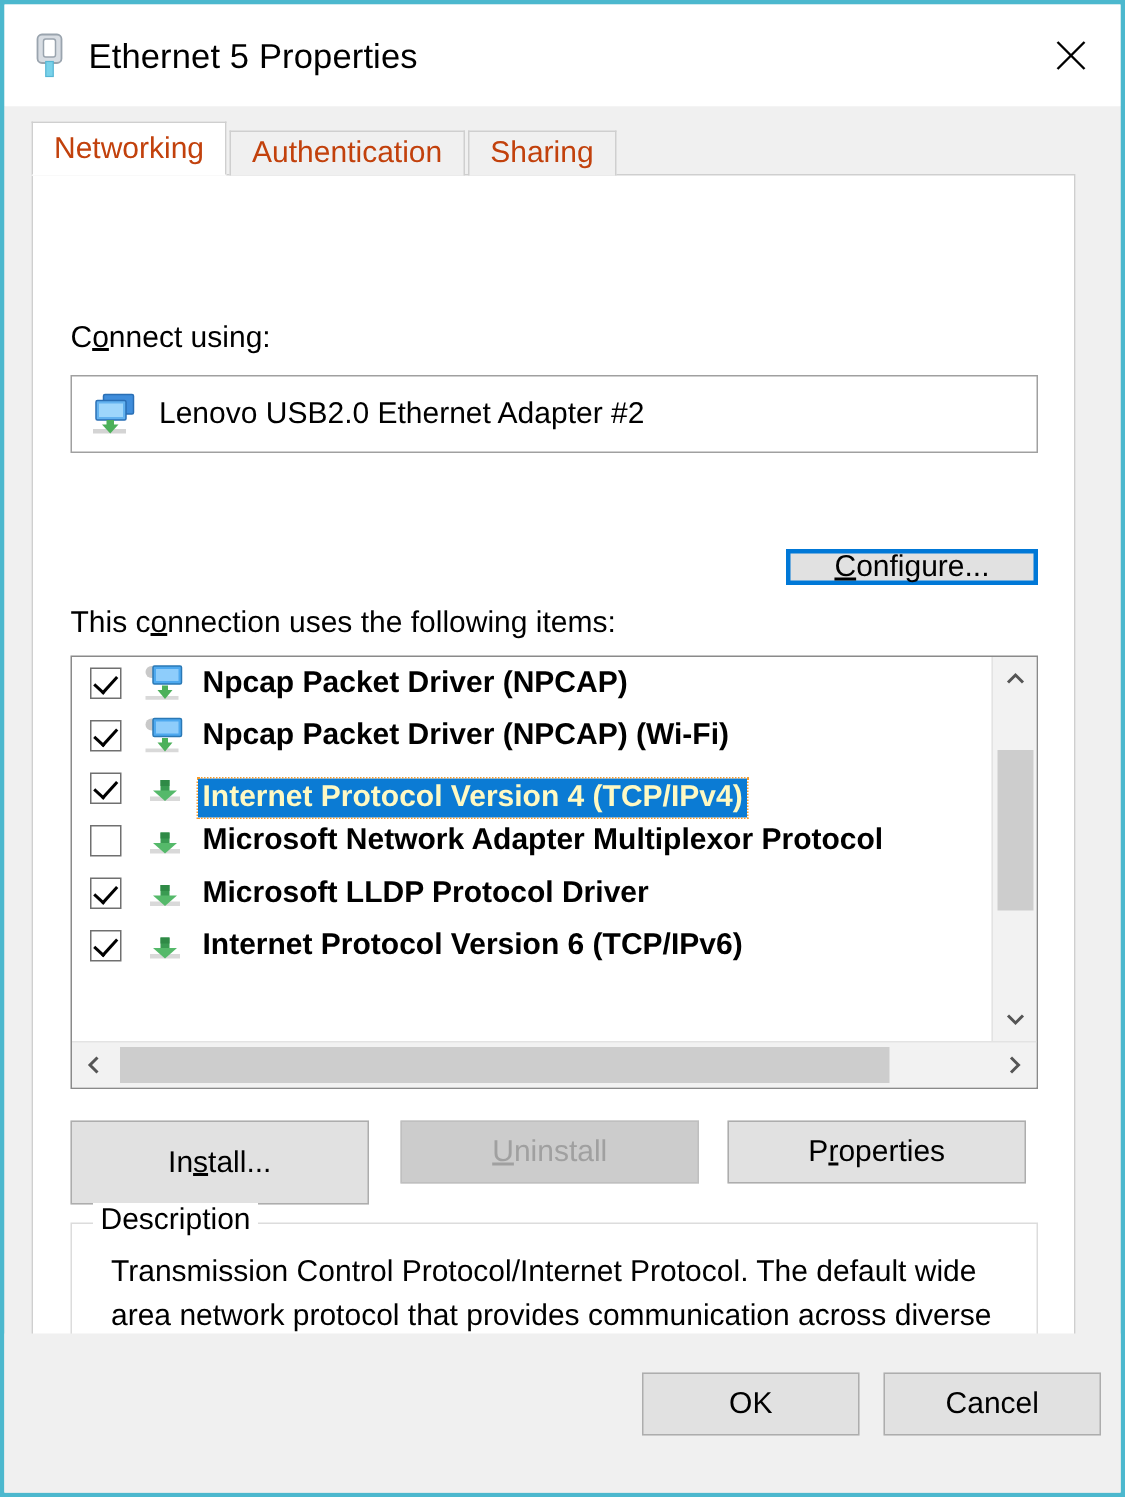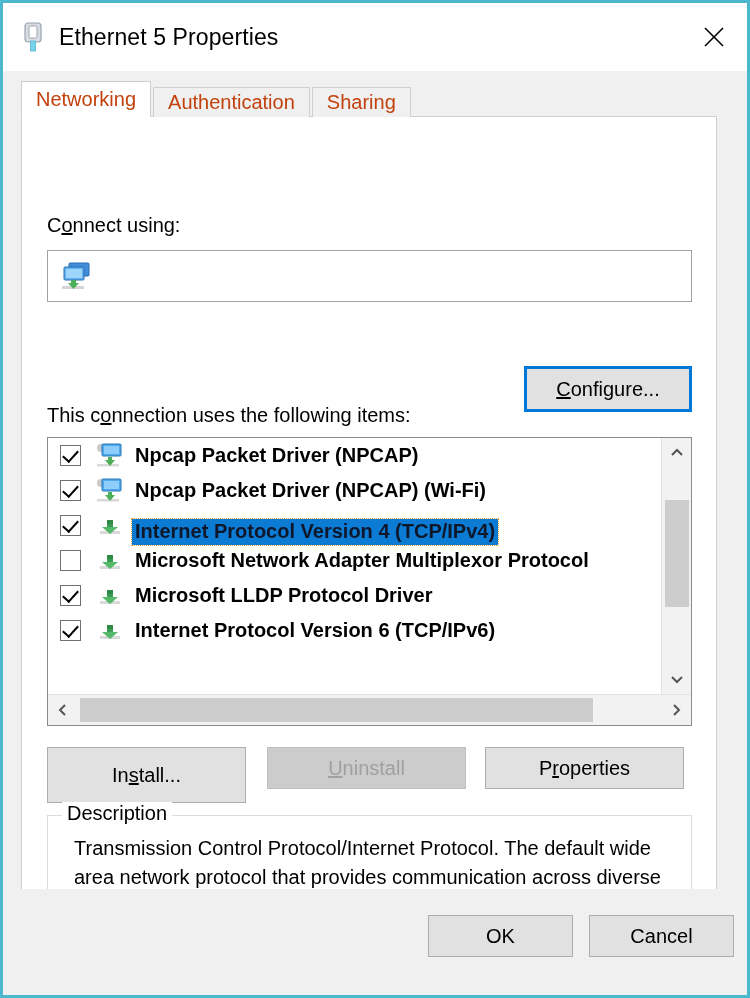--- a/index.html
+++ b/index.html
@@ -411,6 +411,7 @@
           <rect x="11" y="19" width="5" height="5" fill="#4cb05a"></rect>
           <polygon points="8,22 19,22 13.5,28" fill="#4cb05a"></polygon>
         </svg>
+        <div class="adapter-name">Lenovo USB2.0 Ethernet Adapter #2</div>
       </div>
 
       <div class="btn btn-configure focused">

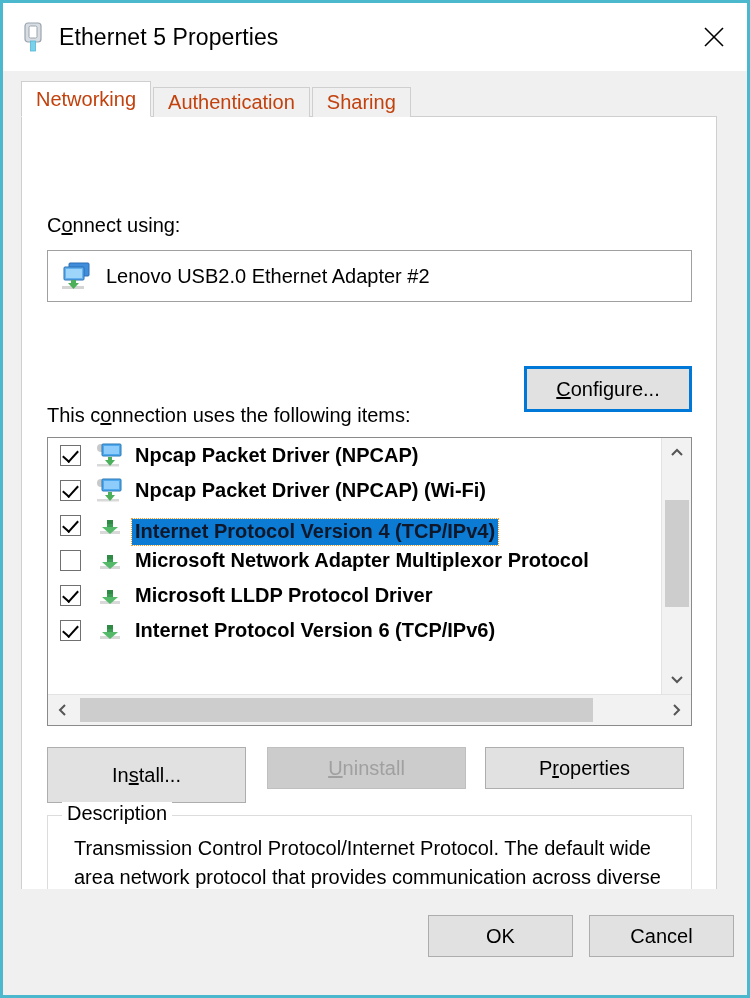--- a/index.html
+++ b/index.html
@@ -172,7 +172,7 @@
     left: 502px;
     top: 249px;
     width: 168px;
-    height: 46px;
+    height: 24px;
   }
   .btn-install {
     position: absolute;

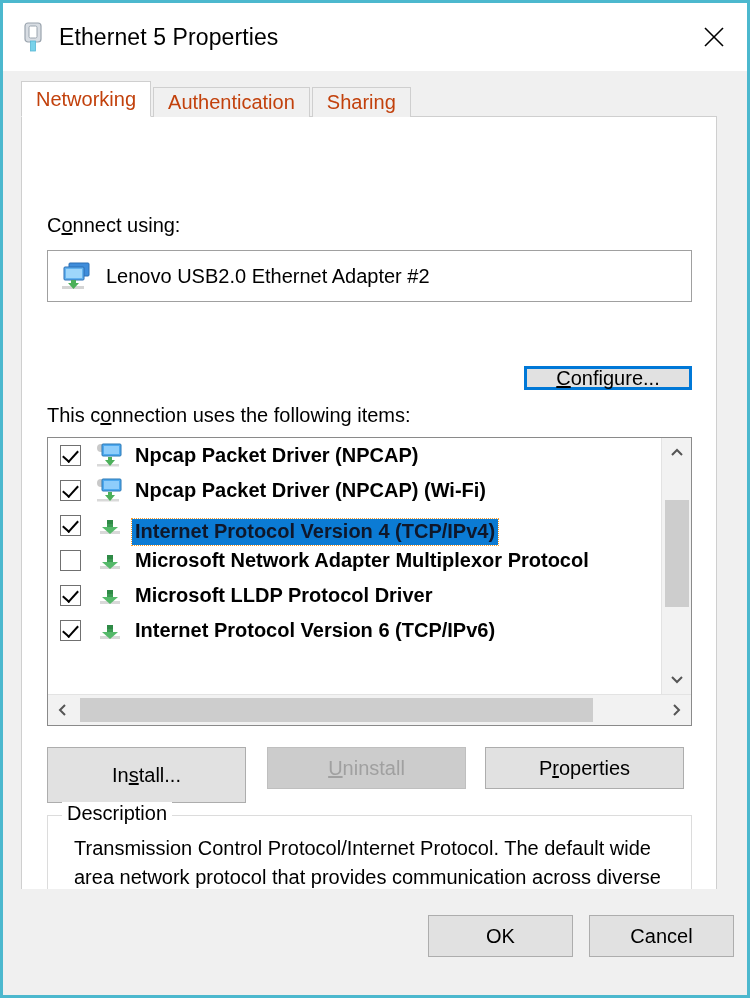--- a/index.html
+++ b/index.html
@@ -255,7 +255,7 @@
   }
   .list-row.selected .row-label {
     background: #0b7bd4;
-    color: #0f172a;
+    color: #fef9c3;
     outline: 1px dotted #f59b2c;
     outline-offset: 0px;
     margin-top: 13px;

